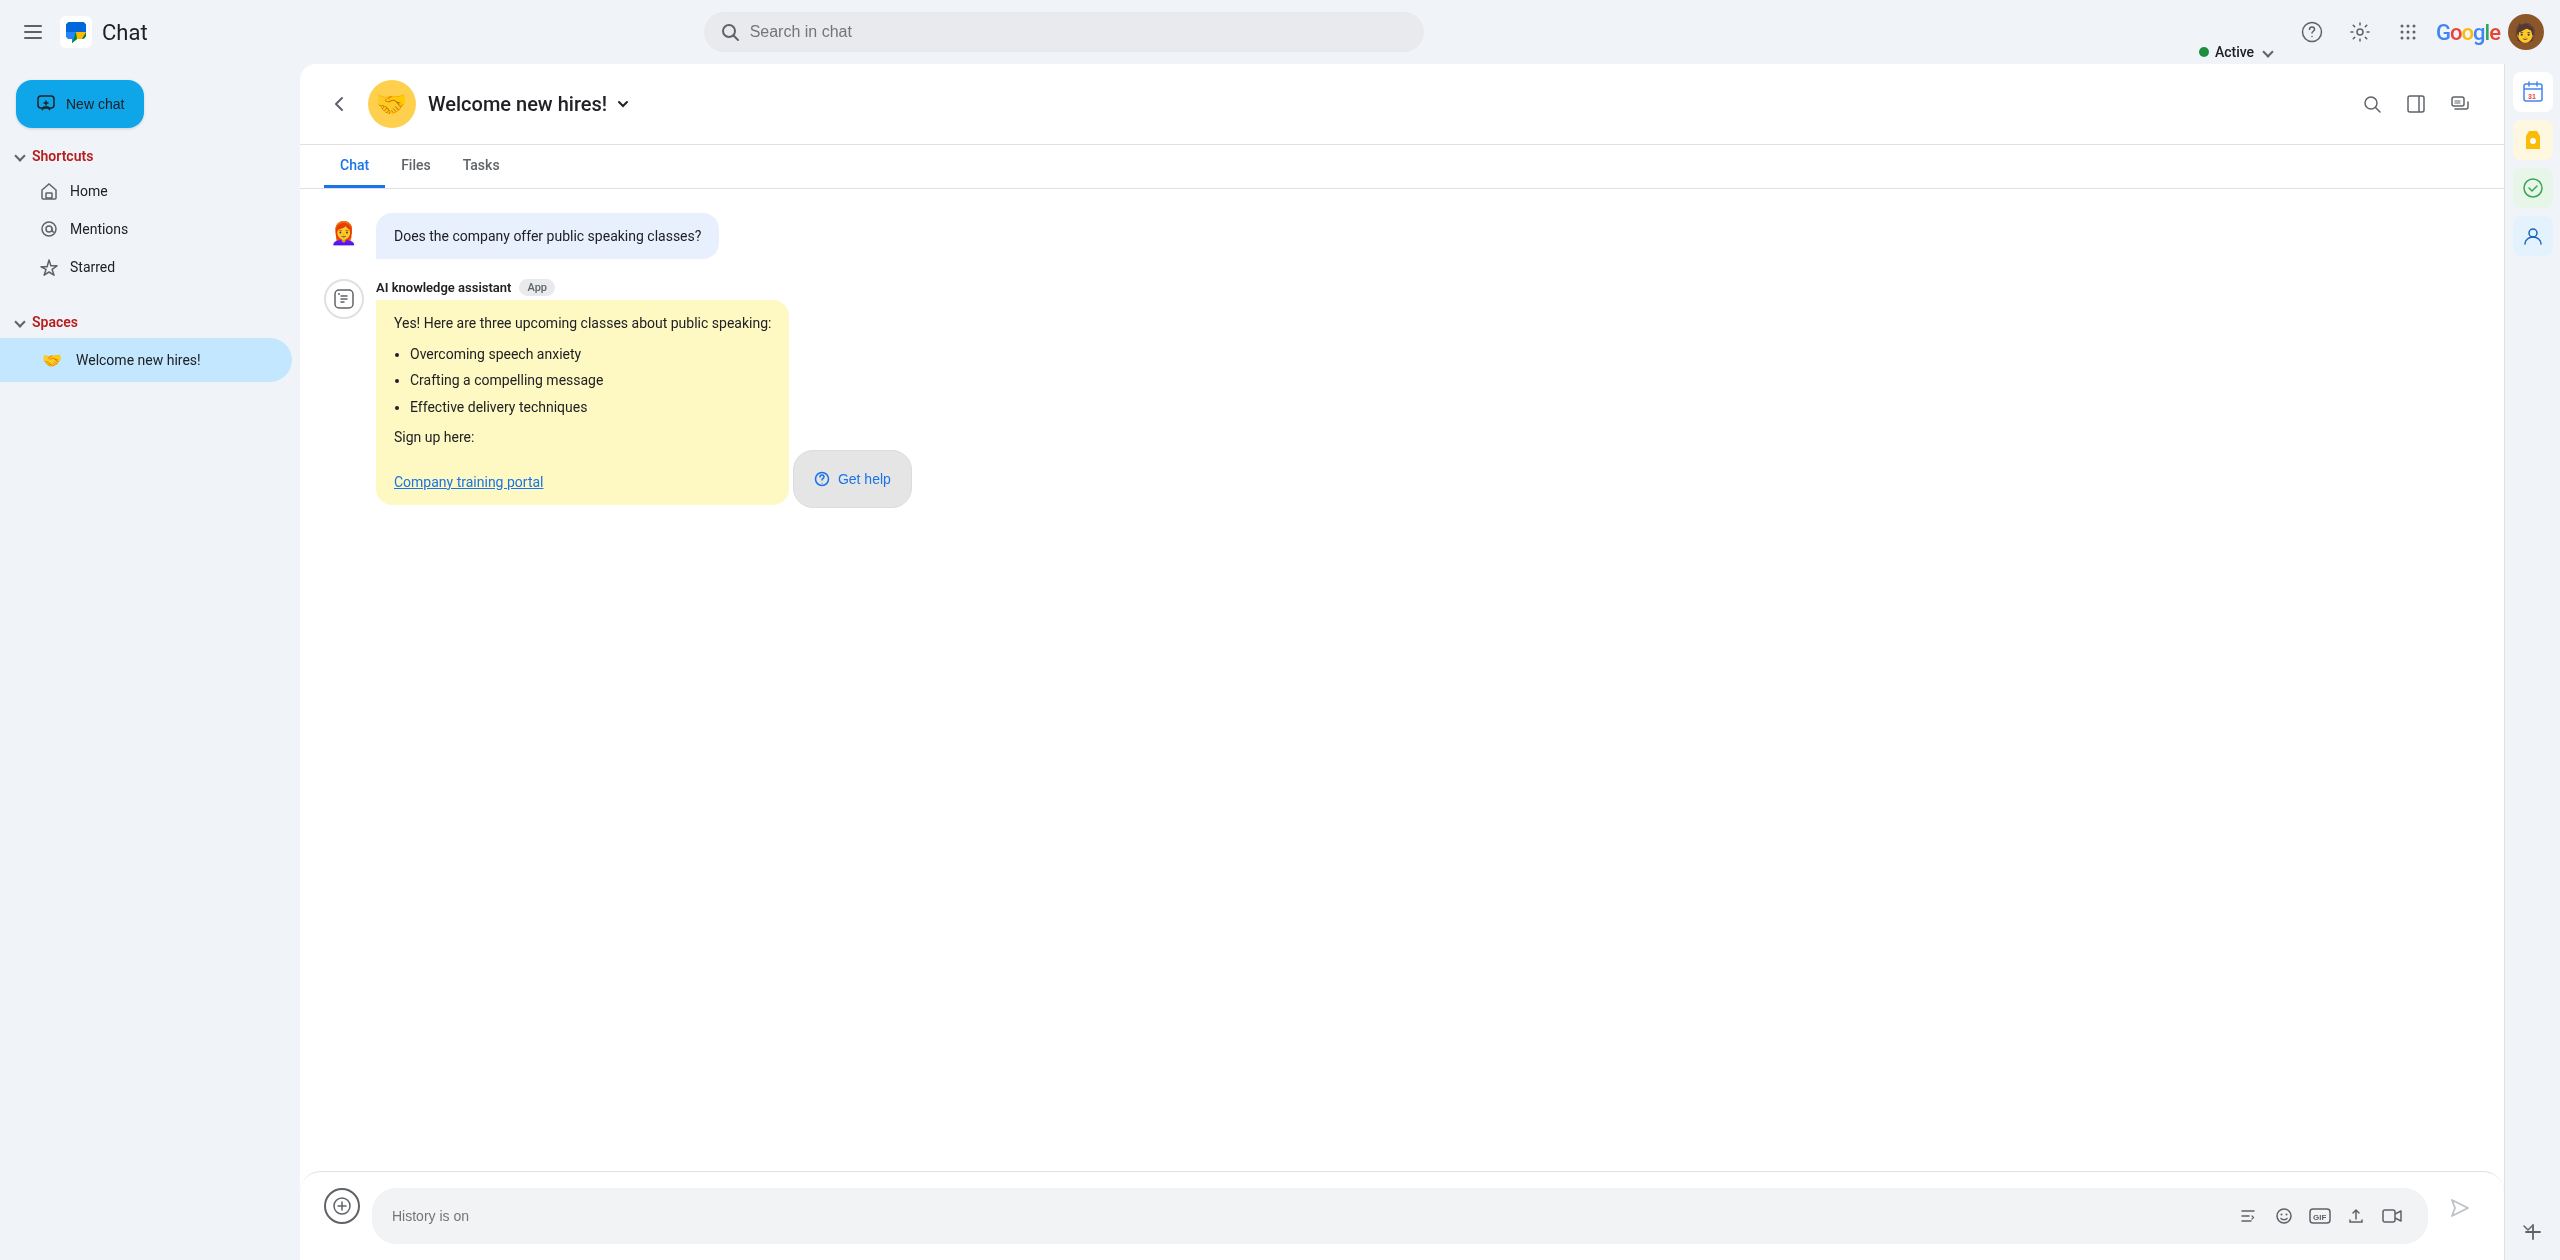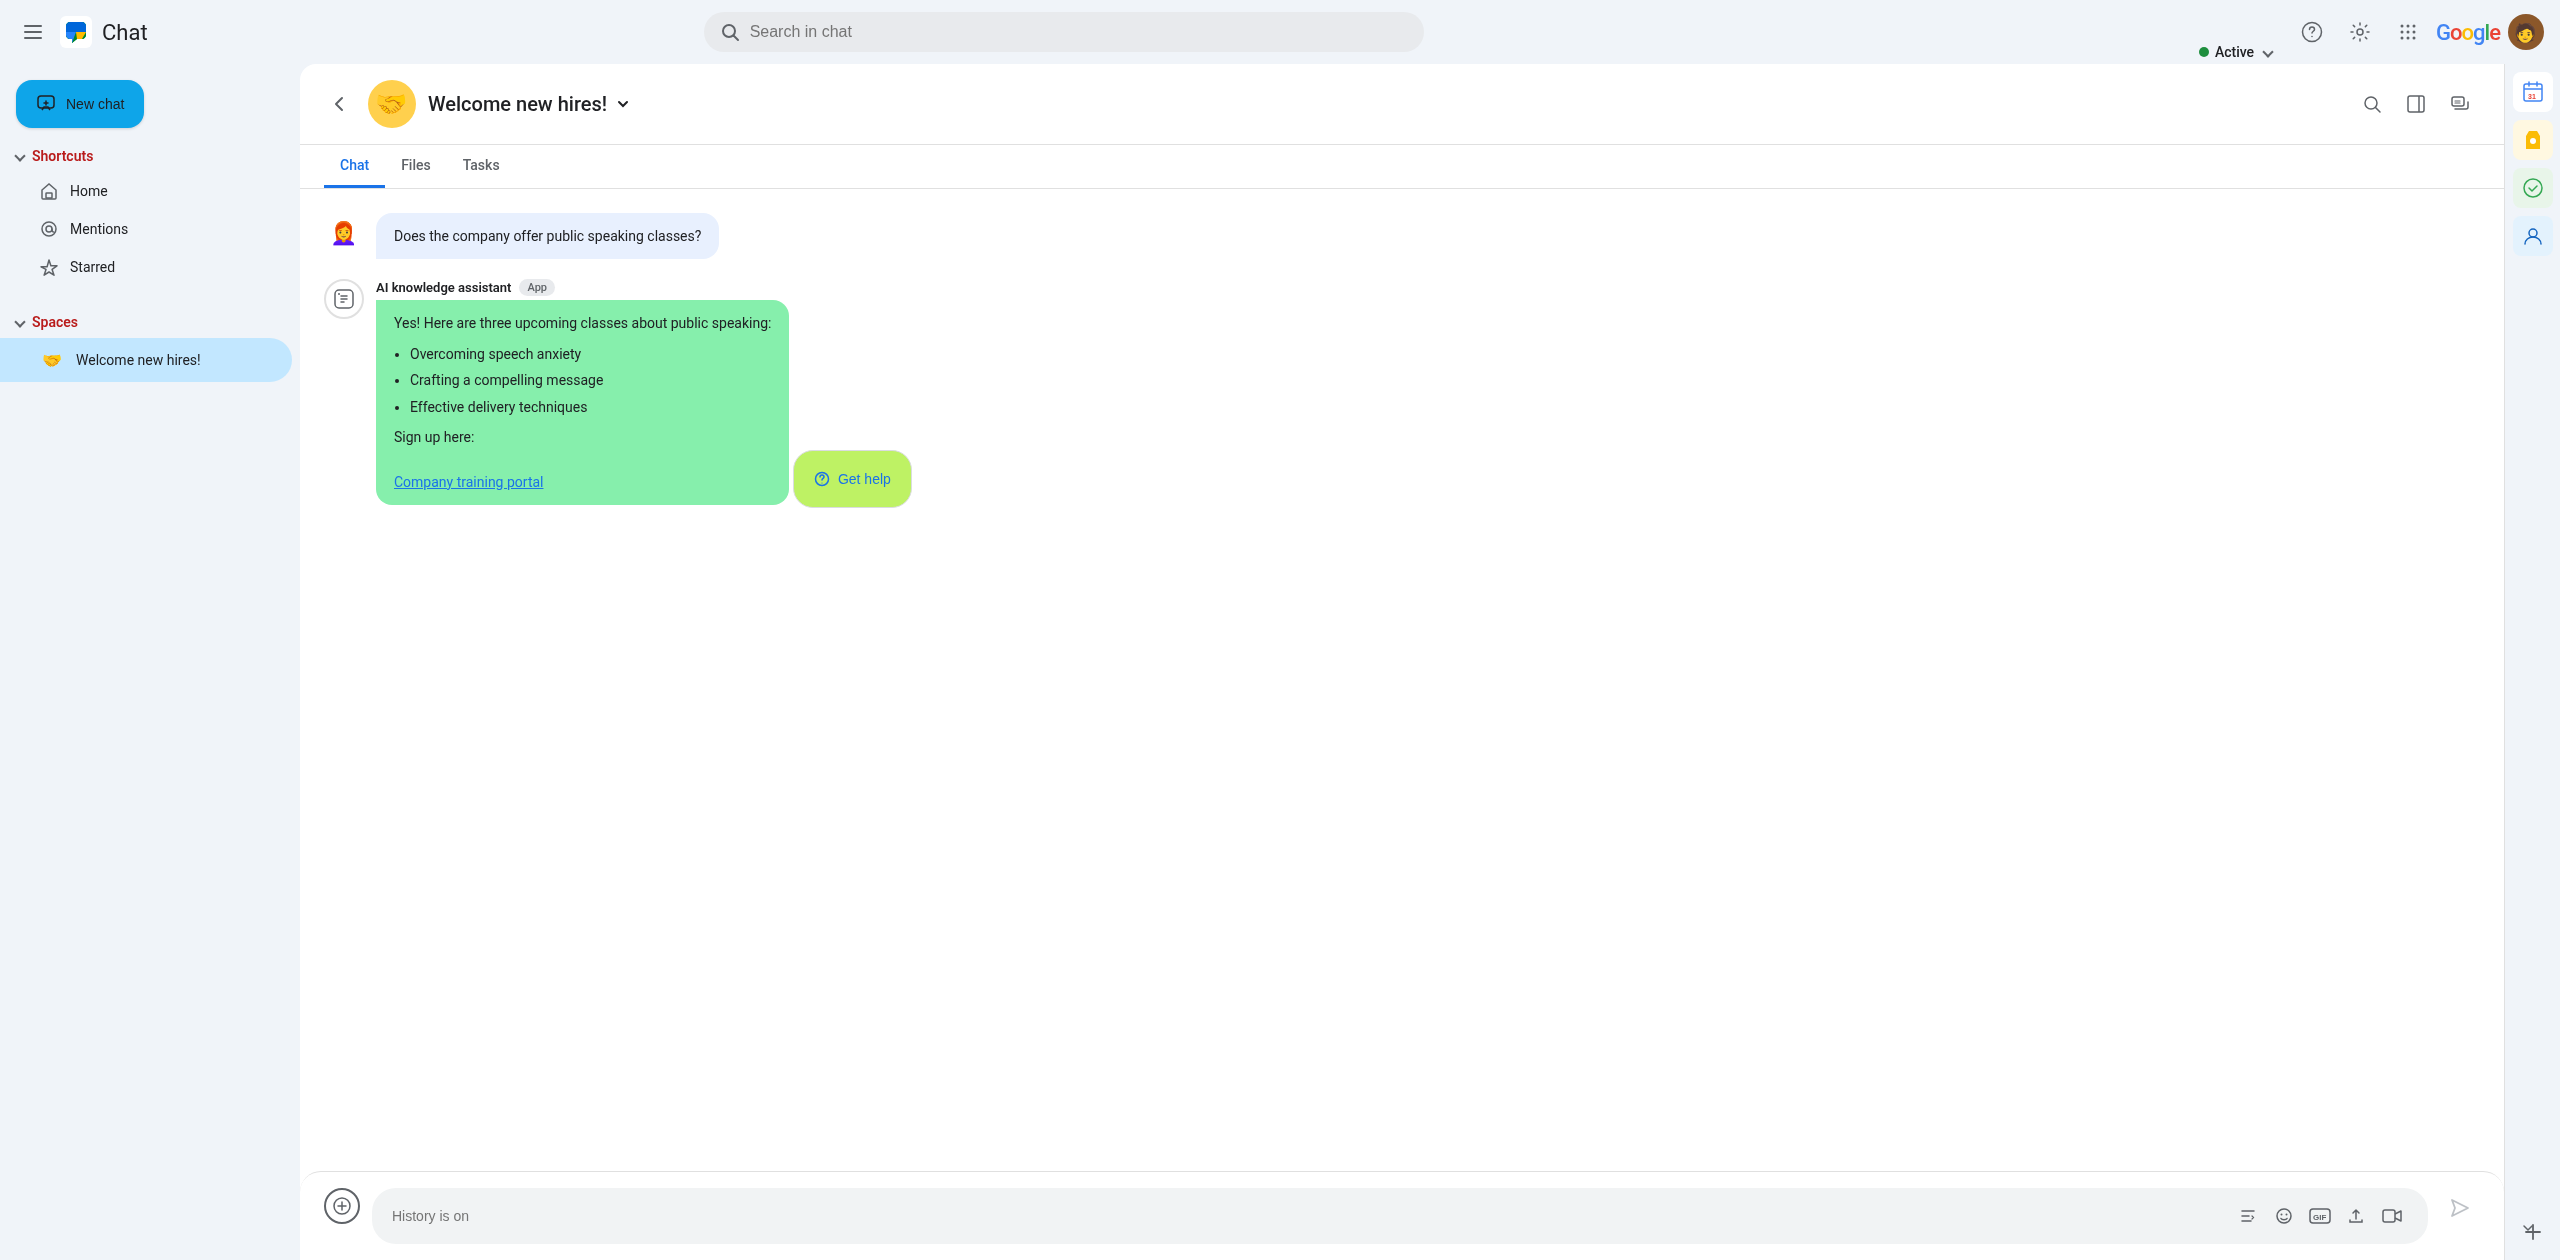--- a/index.html
+++ b/index.html
@@ -369,7 +369,7 @@
     }
 
     .message-bubble {
-      background: #86efac;
+      background: #fef9c3;
       border-radius: 0 16px 16px 16px;
       padding: 12px 18px;
       font-size: 14px;

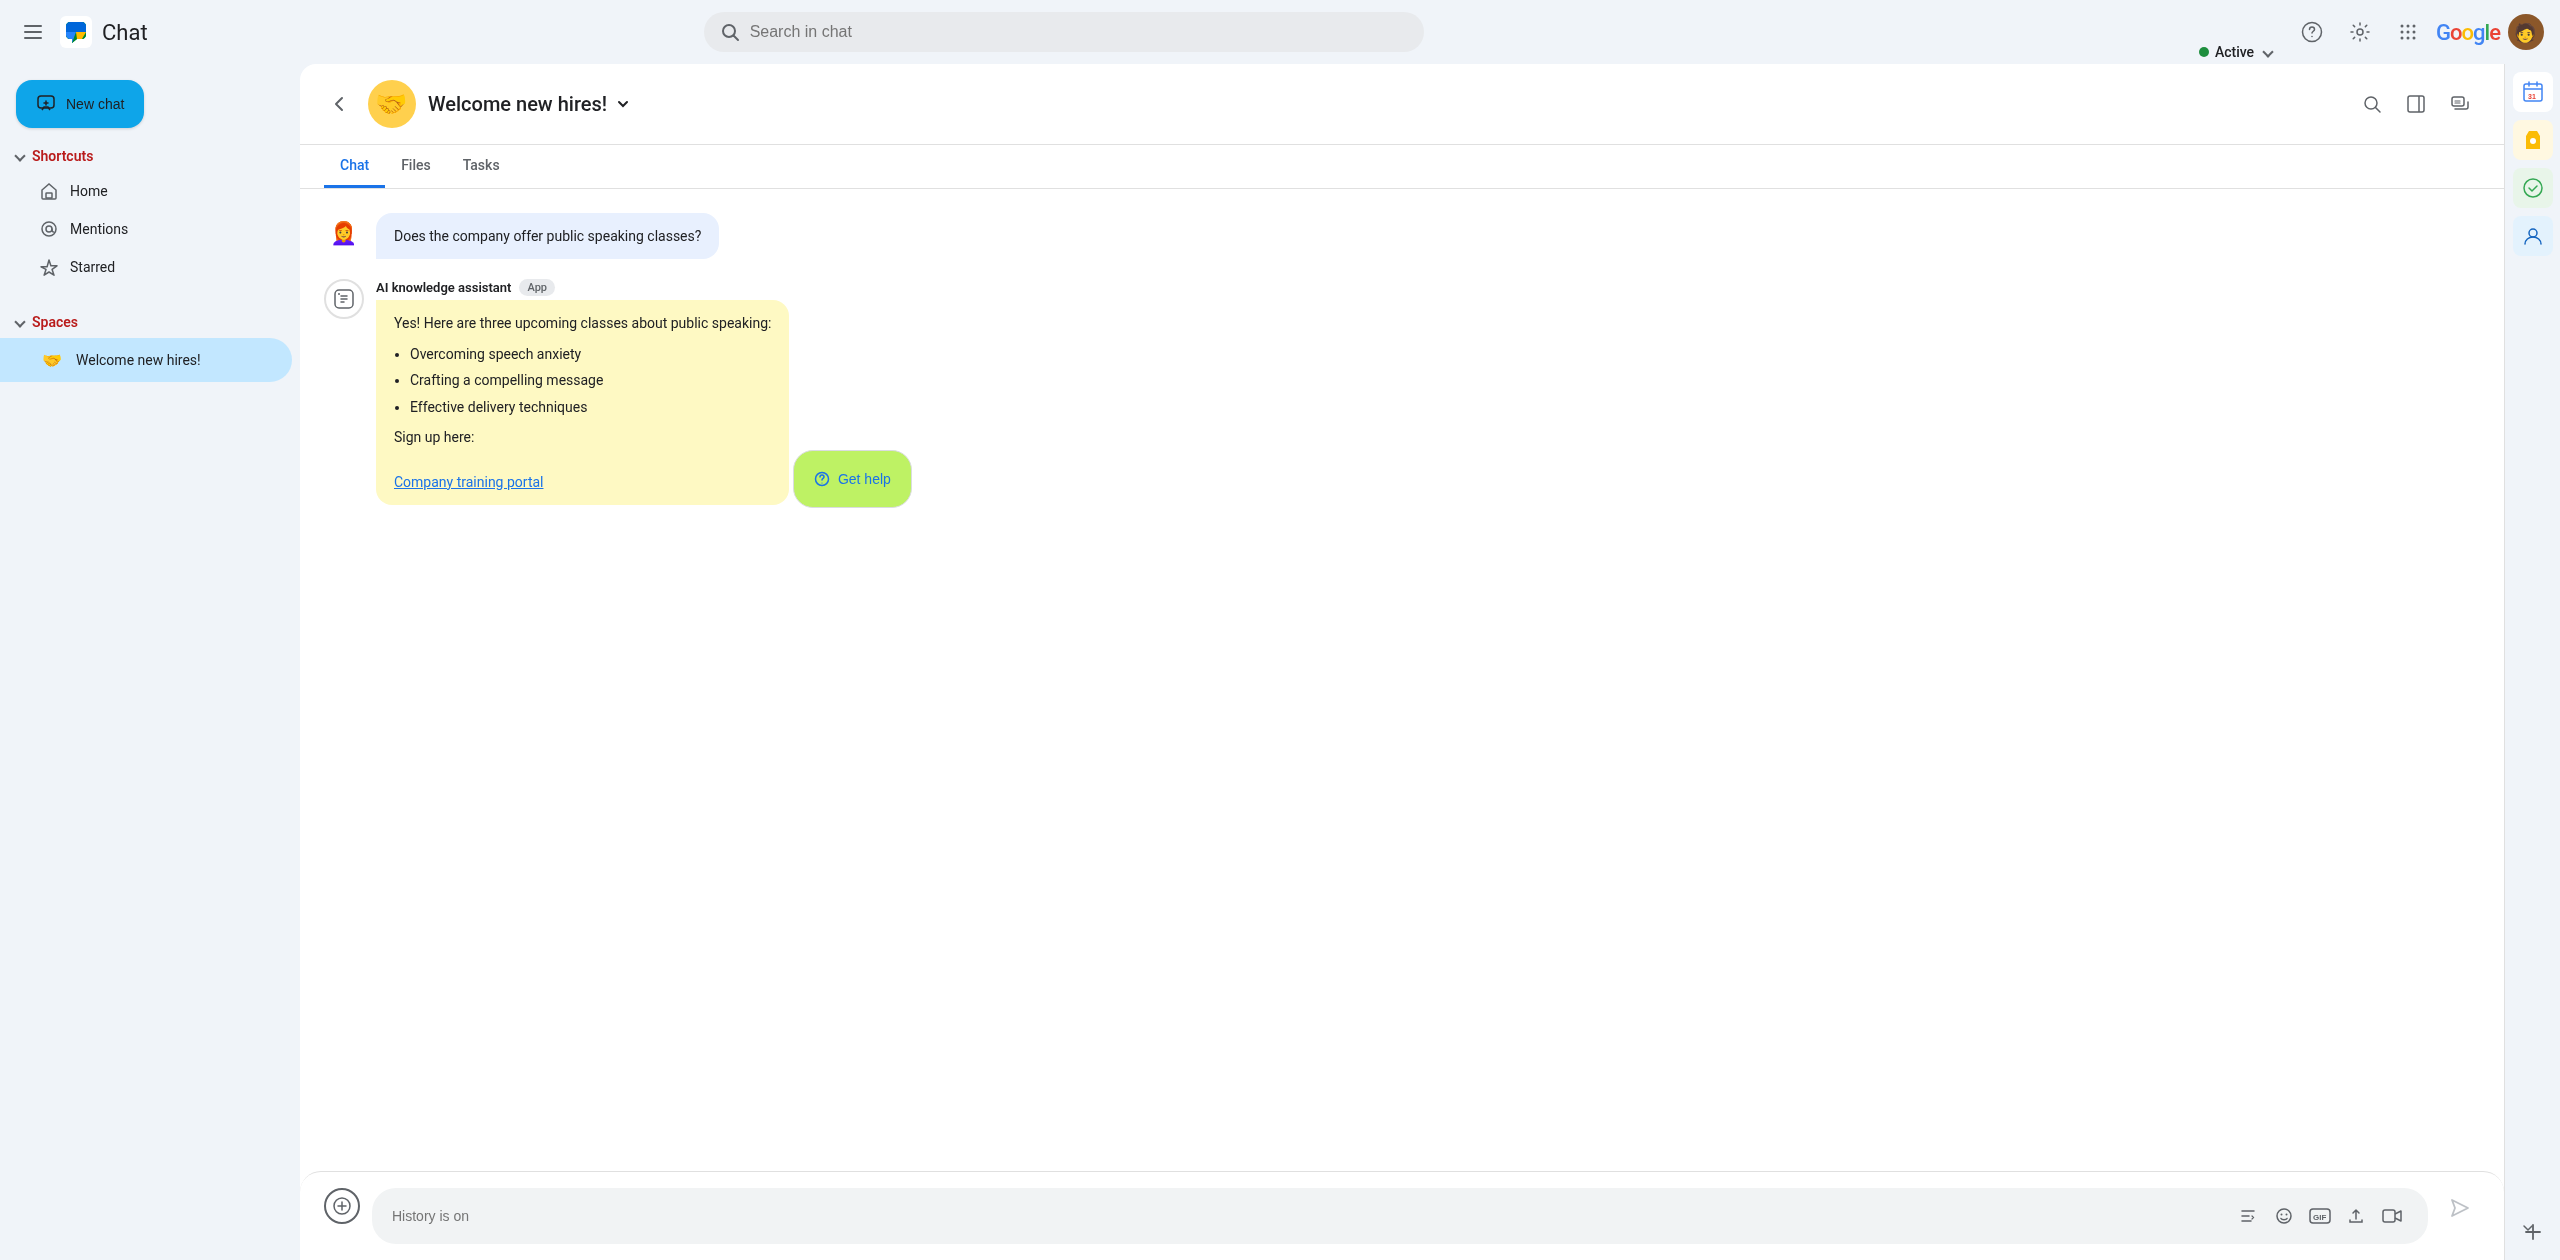--- a/index.html
+++ b/index.html
@@ -404,7 +404,7 @@
       padding: 20px 20px;
       border: 1px solid #dadce0;
       border-radius: 20px;
-      background: #bef264;
+      background: #e5e5e5;
       cursor: pointer;
       font-size: 14px;
       color: #1a73e8;

